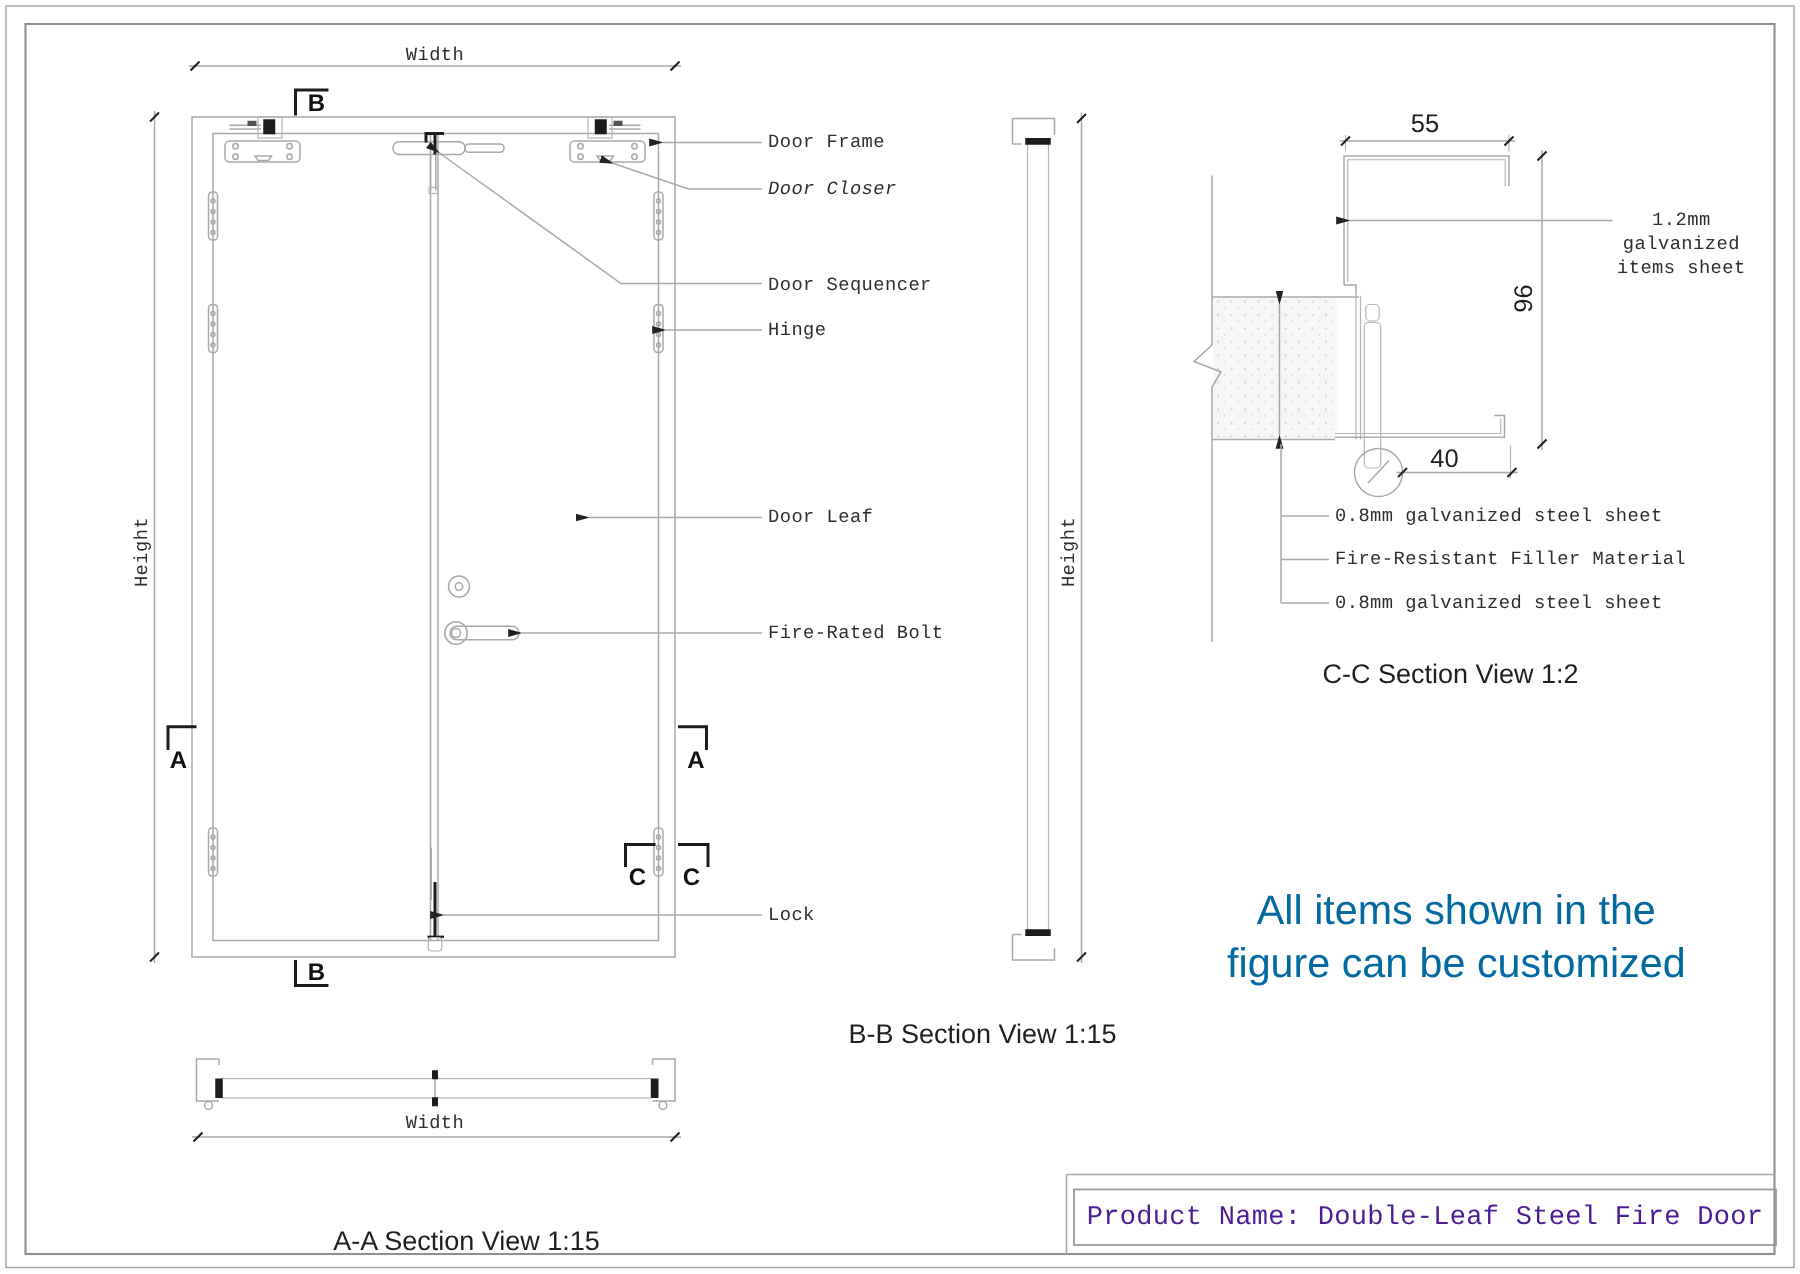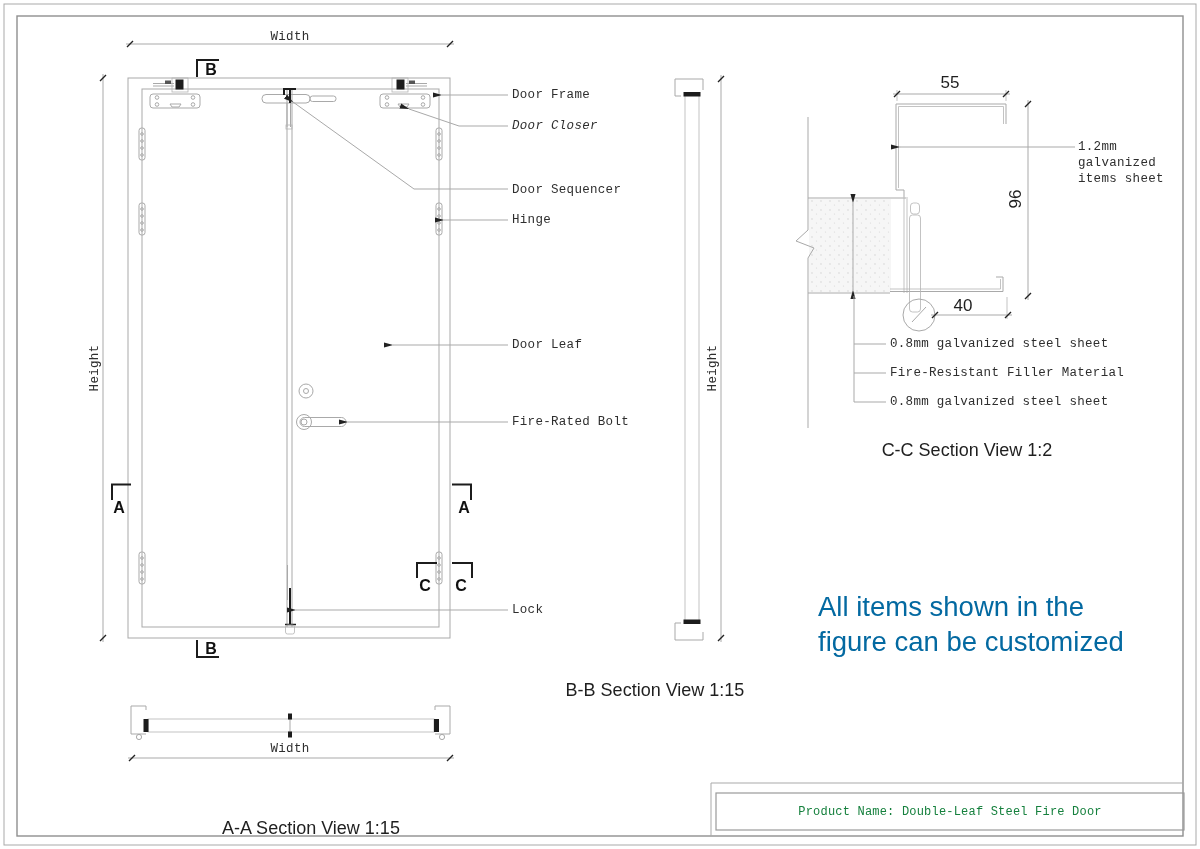--- a/index.html
+++ b/index.html
@@ -4,7 +4,7 @@
 <style>
   html,body{margin:0;padding:0;background:#fff;}
   #page{position:relative;width:1200px;height:849px;background:#ffffff;overflow:hidden;
-        font-family:"Liberation Sans",sans-serif;}
+        font-family:"Liberation Sans",sans-serif;text-align:center;}
   #page svg{position:absolute;left:0;top:0;}
   .ln{stroke:#a9a9a9;stroke-width:1;fill:none;}
   .lnT{stroke:#b4b4b4;stroke-width:.8;fill:none;}

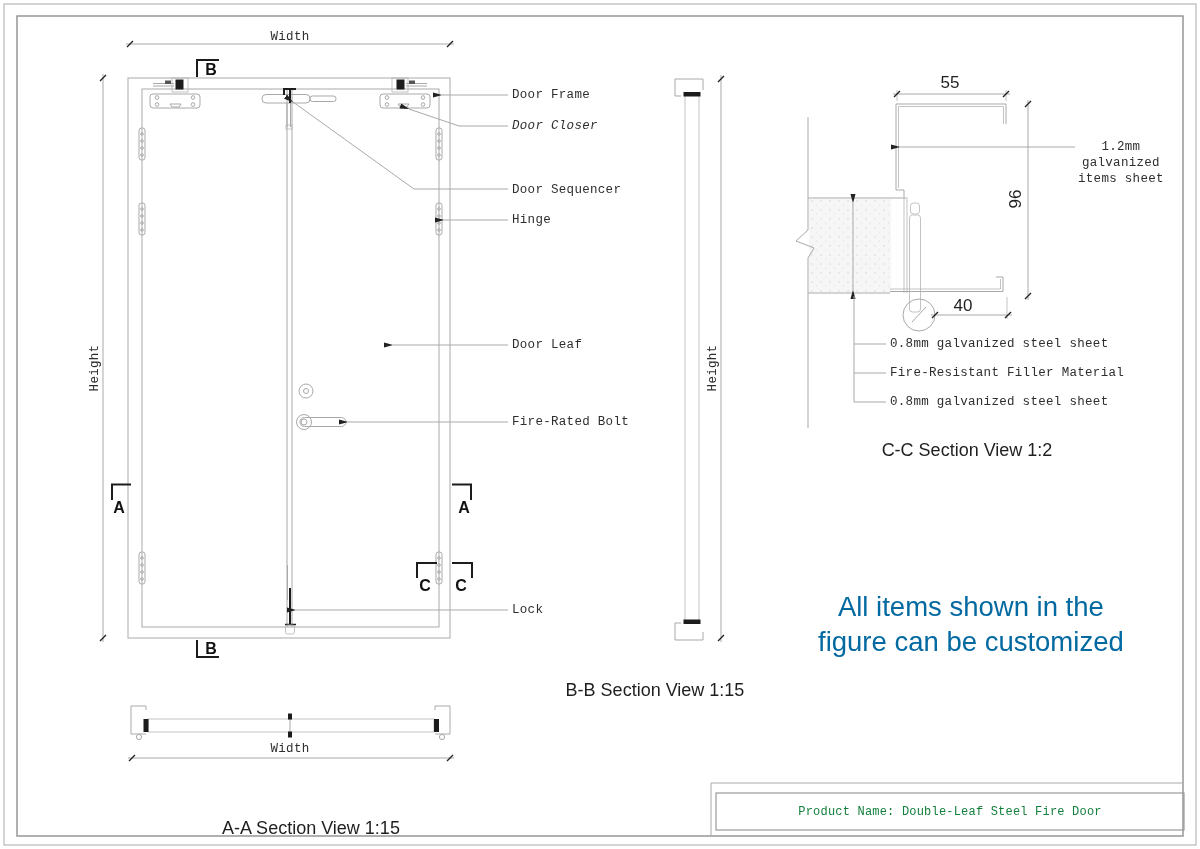--- a/index.html
+++ b/index.html
@@ -17,7 +17,7 @@
   .dimnum{font-family:"Liberation Sans",sans-serif;font-size:17px;color:#1f1f1f;}
   .secletter{font-family:"Liberation Sans",sans-serif;font-size:16px;font-weight:600;color:#111;}
   .note{font-family:"Liberation Sans",sans-serif;font-size:27.5px;color:#0369a1;line-height:34.5px;}
-  .title{font-family:"Liberation Mono","DejaVu Sans Mono",monospace;font-size:12px;color:#15803d;letter-spacing:.2px;}
+  .title{font-family:"Liberation Mono","DejaVu Sans Mono",monospace;font-size:18px;color:#4c1d95;letter-spacing:.2px;}
   .ctr{transform:translate(-50%,-50%);}
   .vctr{transform:translate(0,-50%);}
   .rot{transform:translate(-50%,-50%) rotate(-90deg);}

